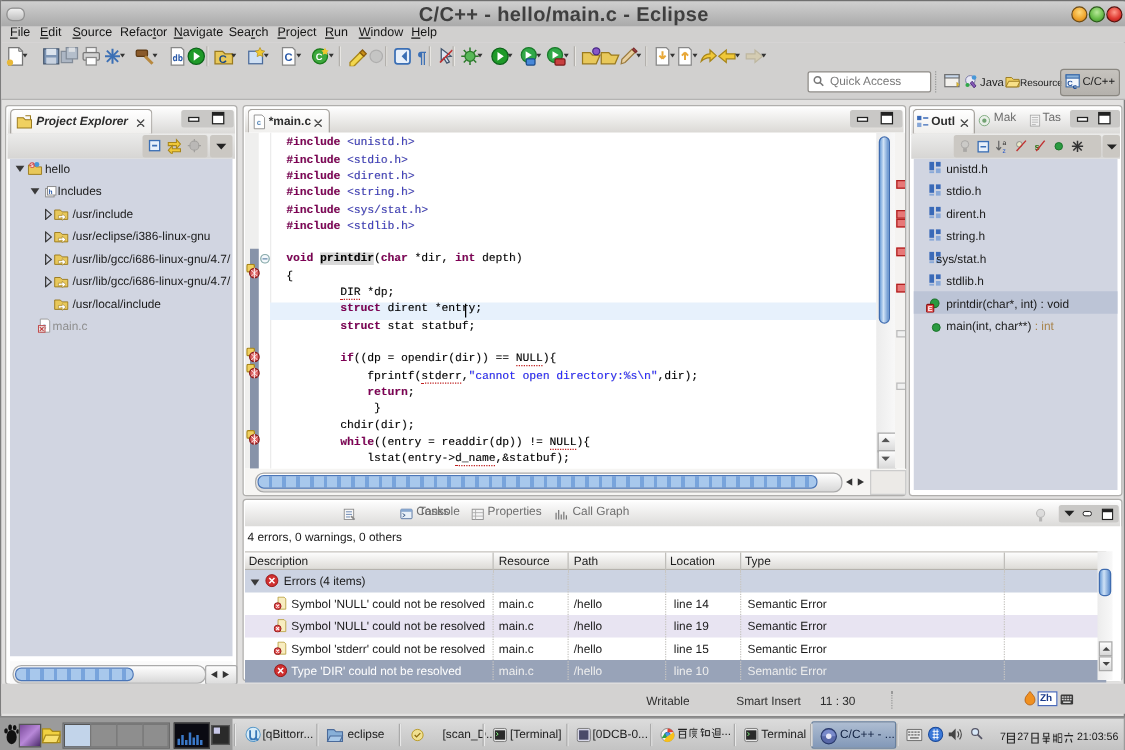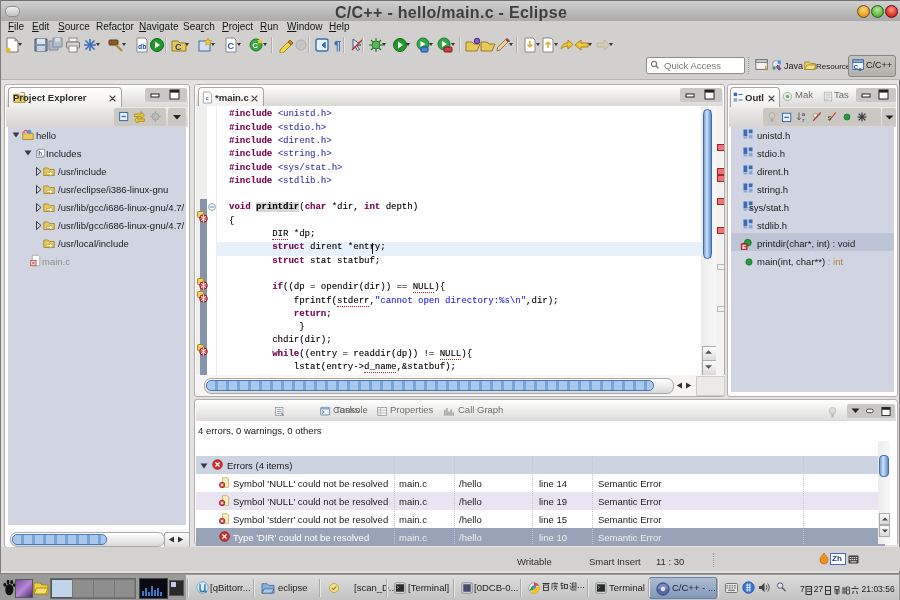--- a/index.html
+++ b/index.html
@@ -266,7 +266,7 @@
           <path d="M1 4h6l2 2h6v8H1z" fill="#f0d060" stroke="#9a7a1e"></path>
           <path d="M9 2h5v4" fill="none" stroke="#9a7a1e"></path>
         </svg>
-      <span class="tablabel" style="left:4px;">Project Explorer</span>
+      <span class="tablabel" style="left:20px;font-style:italic;">Project Explorer</span>
       <svg class="si" style="left:100px;top:6.5px" width="7" height="7" viewBox="0 0 7 7">
           <path d="M1 1l5 5M6 1L1 6" stroke="#4a4a4a" stroke-width="1.1" stroke-linecap="round"></path>
         </svg>

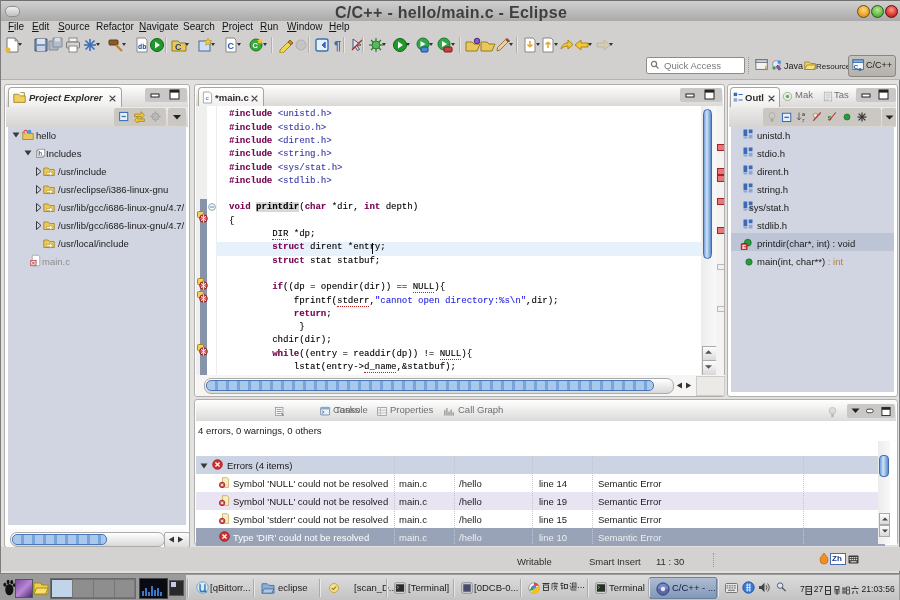--- a/index.html
+++ b/index.html
@@ -679,6 +679,18 @@
     </div>
     <div id="prob-body" class="abs" style="left:1px;top:21px;width:701px;height:124px;background:#fff;font-size:9.5px;color:#1a1a1a;">
       <span class="si" style="left:2px;top:4px;">4 errors, 0 warnings, 0 others</span>
+      <div class="si" style="left:0px;top:20px;width:689px;height:15px;background:linear-gradient(#fdfdfd,#dddbd7);border-top:1px solid #c5c2bd;border-bottom:1px solid #b5b2ad;box-sizing:border-box;">
+        <span class="si" style="left:3px;top:1.5px;">Description</span>
+        <span class="si" style="left:203px;top:1.5px;">Resource</span>
+        <span class="si" style="left:263px;top:1.5px;">Path</span>
+        <span class="si" style="left:340px;top:1.5px;">Location</span>
+        <span class="si" style="left:400px;top:1.5px;">Type</span>
+        <div class="si" style="left:198px;top:0;width:1px;height:14px;background:#c0beba;"></div>
+        <div class="si" style="left:258px;top:0;width:1px;height:14px;background:#c0beba;"></div>
+        <div class="si" style="left:336px;top:0;width:1px;height:14px;background:#c0beba;"></div>
+        <div class="si" style="left:396px;top:0;width:1px;height:14px;background:#c0beba;"></div>
+        <div class="si" style="left:607px;top:0;width:1px;height:14px;background:#c0beba;"></div>
+      </div>
       <div id="prows" class="si" style="left:0;top:35px;width:689px;height:88px;">
           <div class="si" style="left:0;top:0;width:689px;height:18px;background:#ccd3e2;"></div>
           <svg class="si" style="left:4px;top:6px" width="8" height="8" viewBox="0 0 8 8">

